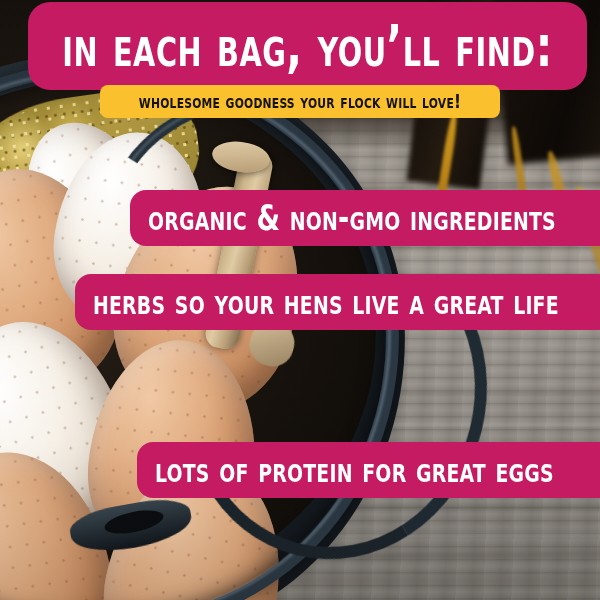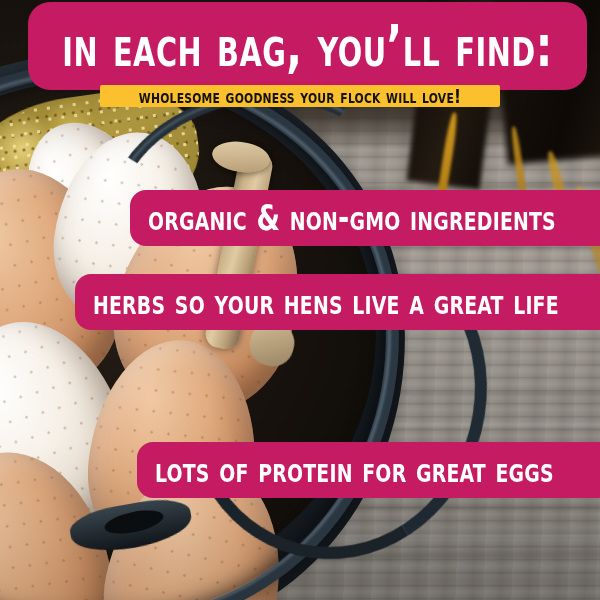--- a/index.html
+++ b/index.html
@@ -311,9 +311,9 @@
   .sub-banner {
     position: absolute;
     left: 100px; top: 85px;
-    width: 400px; height: 22px;
+    width: 400px; height: 33px;
     background: var(--yellow);
-    border-radius: 2px;
+    border-radius: 8px;
     display: flex;
     align-items: center;
     justify-content: center;

